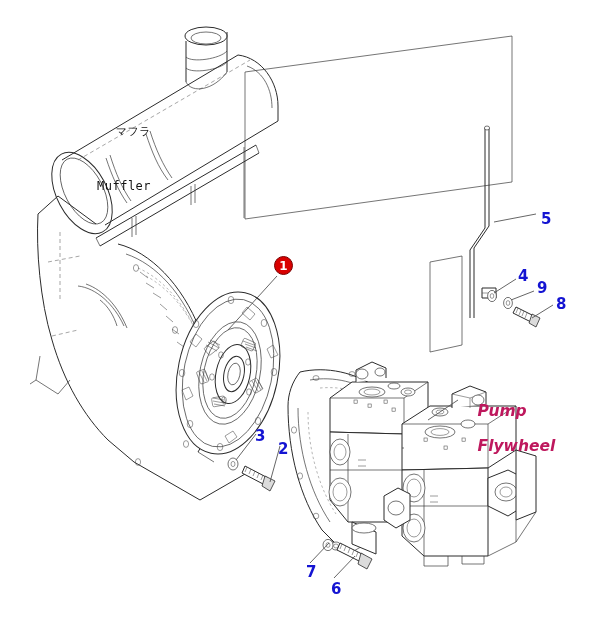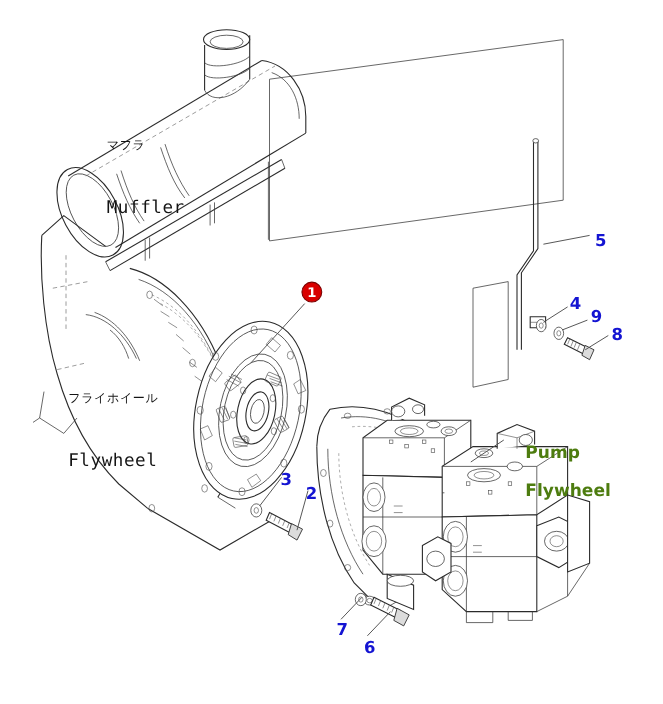--- a/index.html
+++ b/index.html
@@ -42,7 +42,7 @@
     line-height: 1.25;
     letter-spacing: 0.5px;
   }
-  .jp-label .kana { font-size: 11px; display: block; }
+  .jp-label .kana { font-size: 11px; display: block; text-align: right; }
   .jp-label .rom  { font-size: 16px; display: block; }
 
   .num-label {

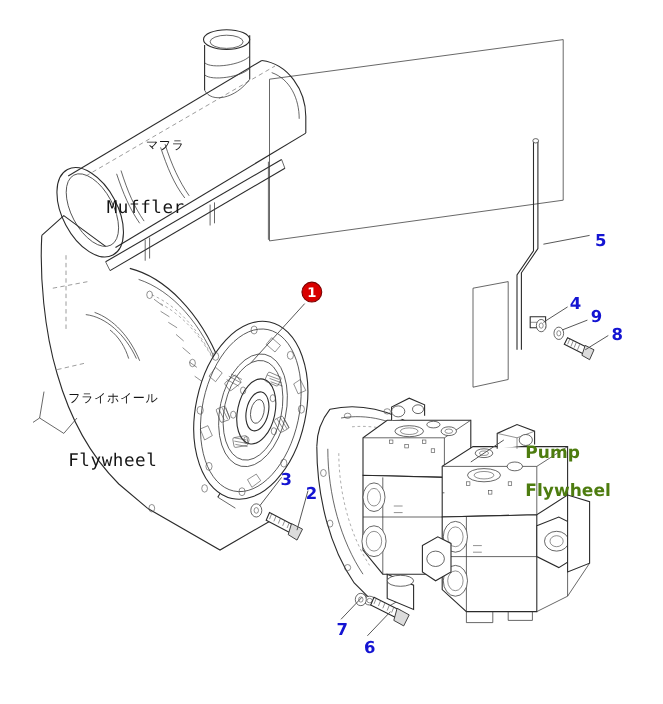--- a/index.html
+++ b/index.html
@@ -43,7 +43,7 @@
     letter-spacing: 0.5px;
   }
   .jp-label .kana { font-size: 11px; display: block; text-align: right; }
-  .jp-label .rom  { font-size: 16px; display: block; }
+  .jp-label .rom  { font-size: 12px; display: block; }
 
   .num-label {
     position: absolute;

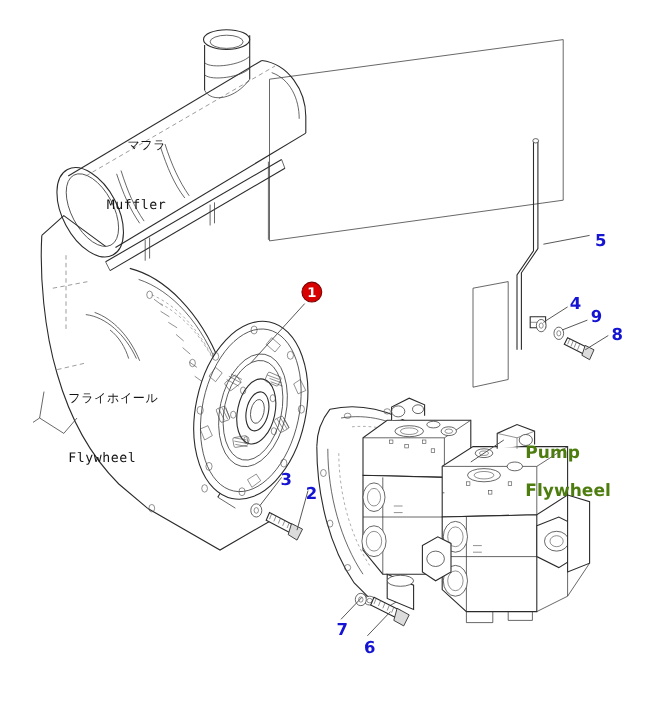--- a/index.html
+++ b/index.html
@@ -422,10 +422,6 @@
     <span class="rom">Muffler</span>
   </div>
 
-  <div class="jp-label" style="left:62px; top:315px;">
-    <span class="kana">フライホイール</span>
-    <span class="rom">Flywheel</span>
-  </div>
 
   <div class="pump-label" style="left:456px; top:386px;">
     <span>Pump</span><br>

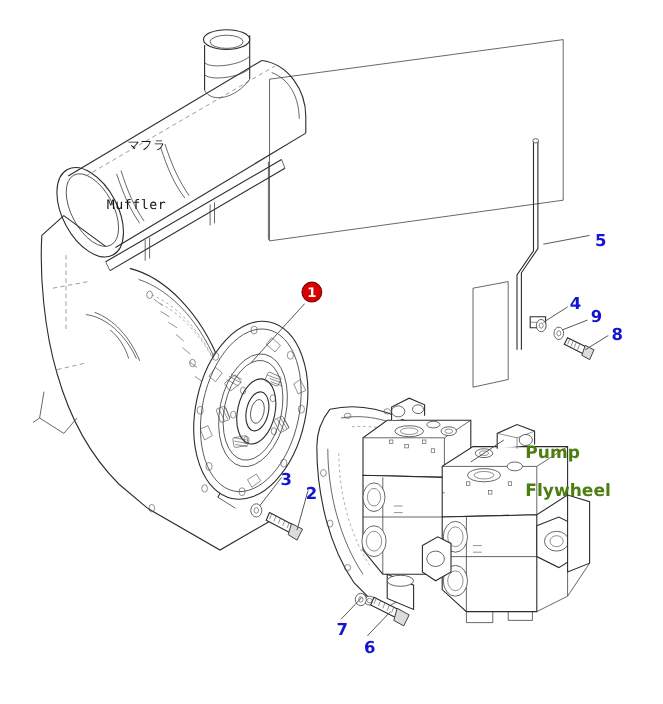--- a/index.html
+++ b/index.html
@@ -58,9 +58,10 @@
     font-family: "DejaVu Sans", sans-serif;
     font-weight: bold;
     font-size: 15.5px;
-    color: #4d7c0f;
+    color: #be185d;
     line-height: 1.12;
     white-space: pre;
+    font-style: italic;
   }
   .callout {
     position: absolute;

